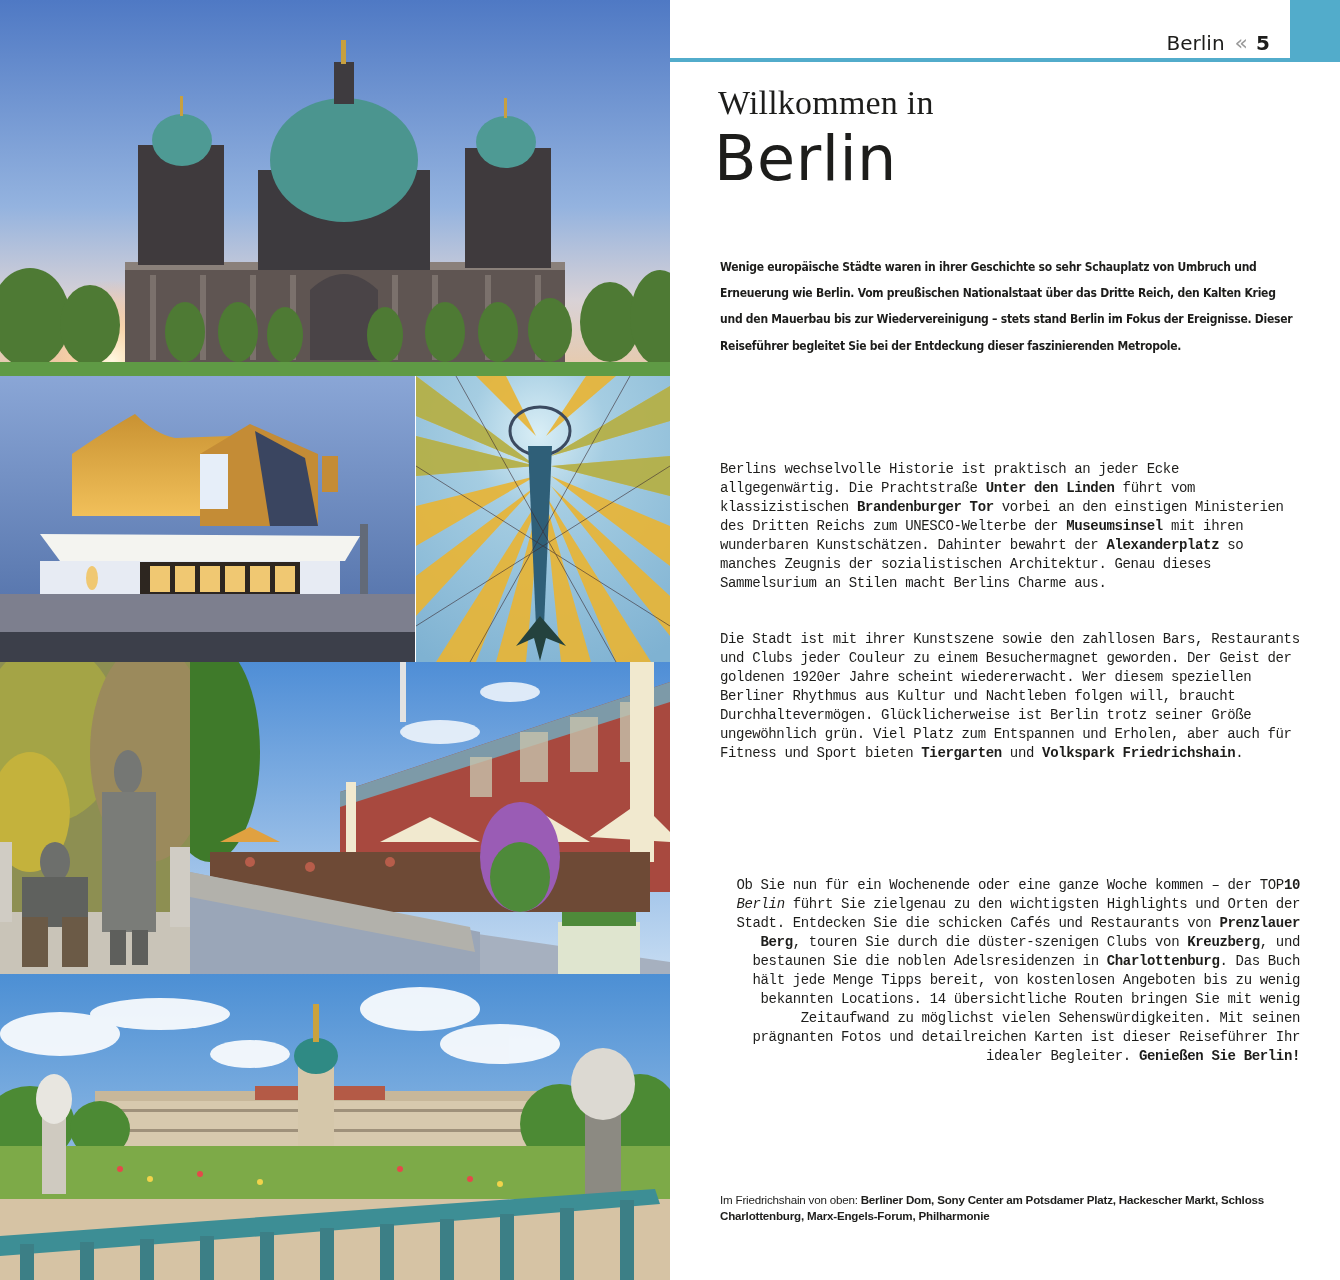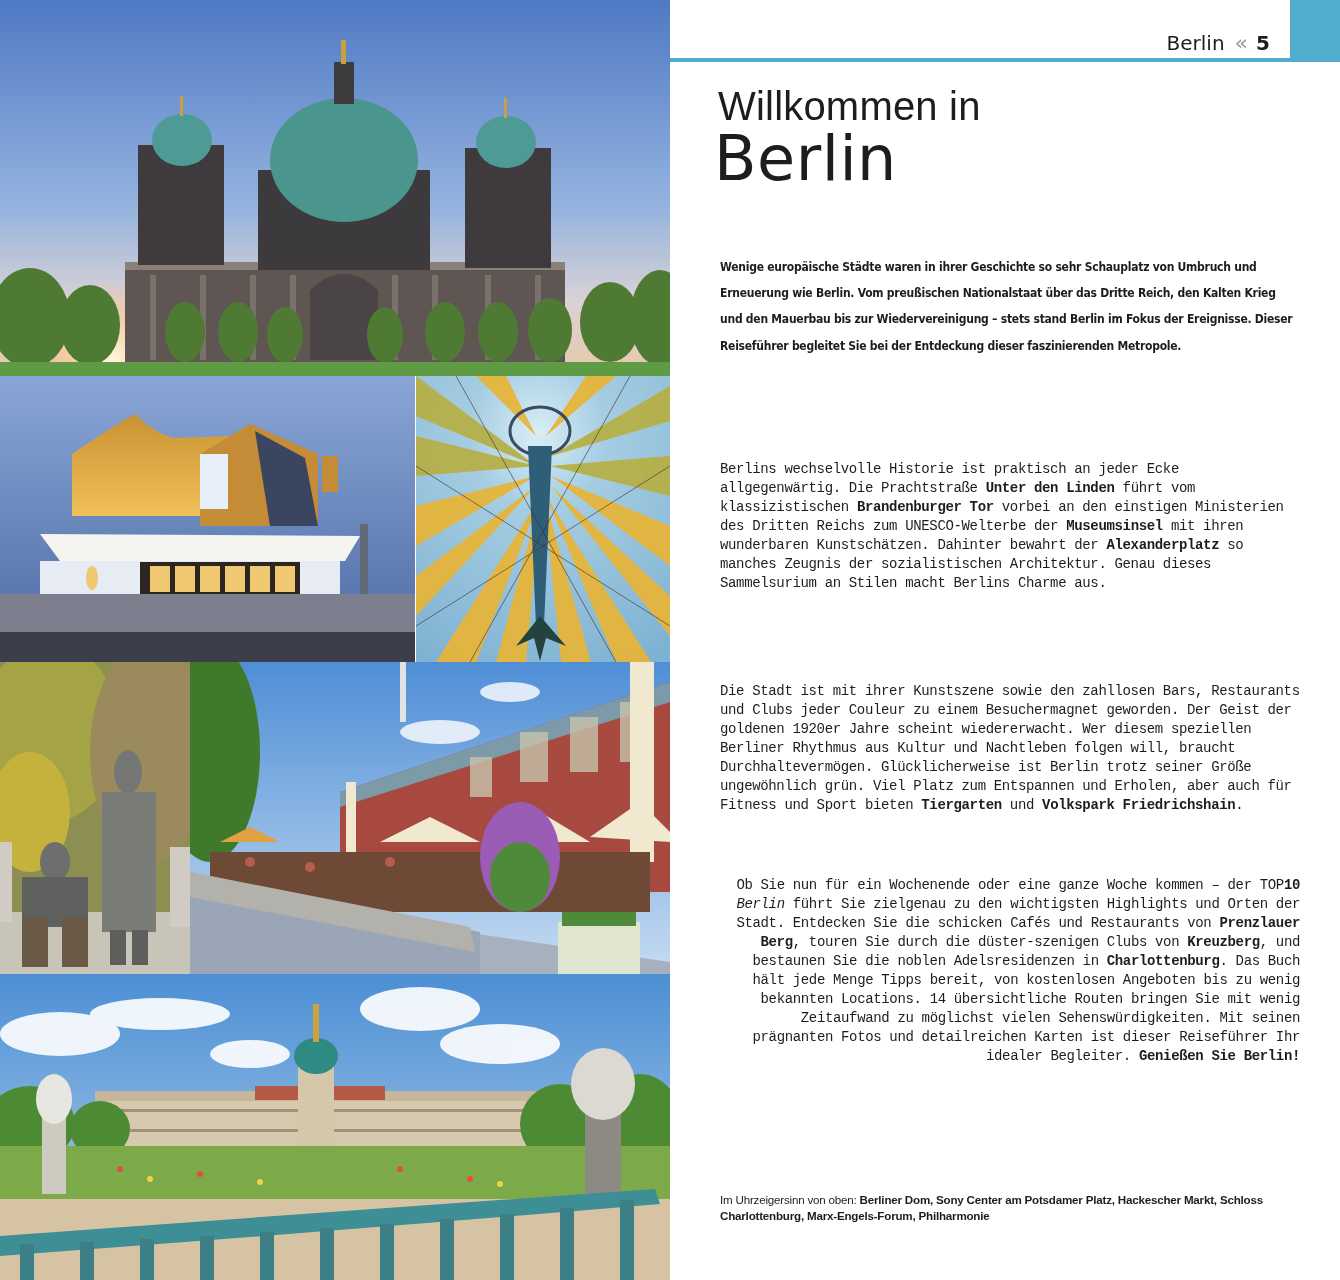--- a/index.html
+++ b/index.html
@@ -31,7 +31,7 @@
   
   .title-small {
     position: absolute; left: 718px; top: 84px;
-    font-family: Liberation Sans, sans-serif; font-size: 40px; font-weight: normal;
+    font-family: Liberation Serif, serif; font-size: 34px; font-weight: normal;
     letter-spacing: 0.2px; color: #1d1d1b;
   }
   .title-big {

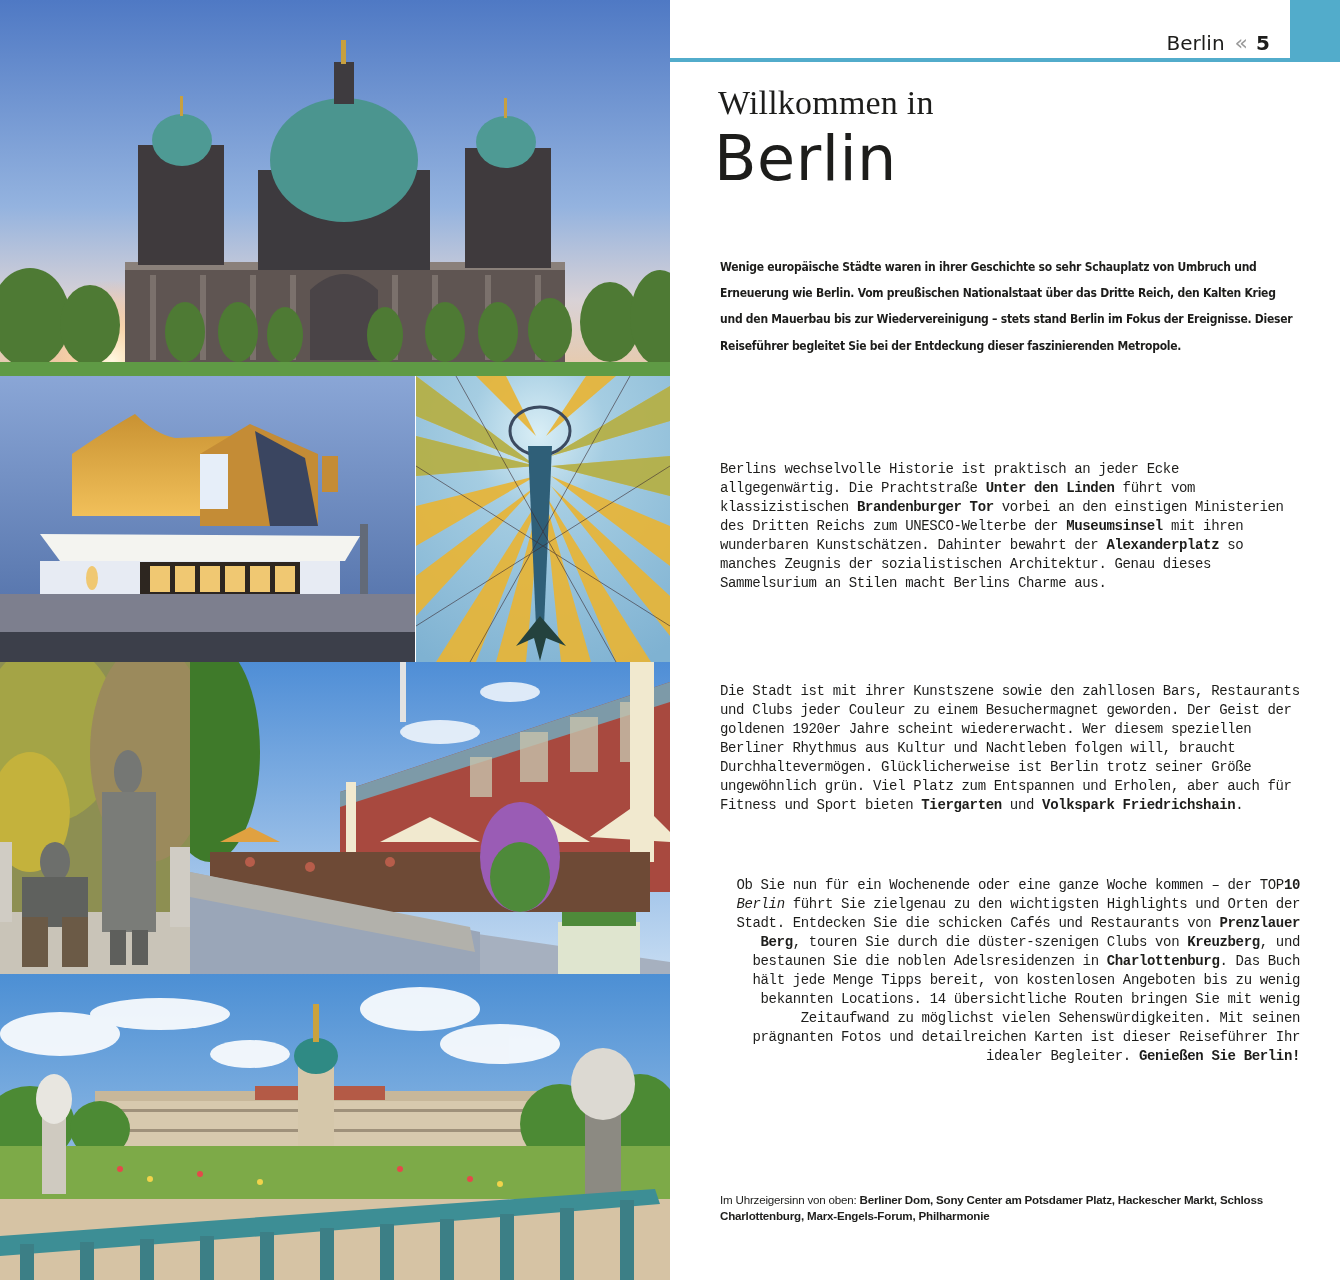--- a/index.html
+++ b/index.html
@@ -52,7 +52,7 @@
   }
   .para { font-size: 14px; line-height: 19px; letter-spacing: -0.35px; font-family: Liberation Mono, monospace; }
   #para-1 { top: 460px; }
-  #para-2 { top: 682px; }
+  #para-2 { top: 630px; }
   #para-3 { top: 876px; text-align: right; }
   .para b { font-weight: bold; }
   .para i { font-style: italic; }

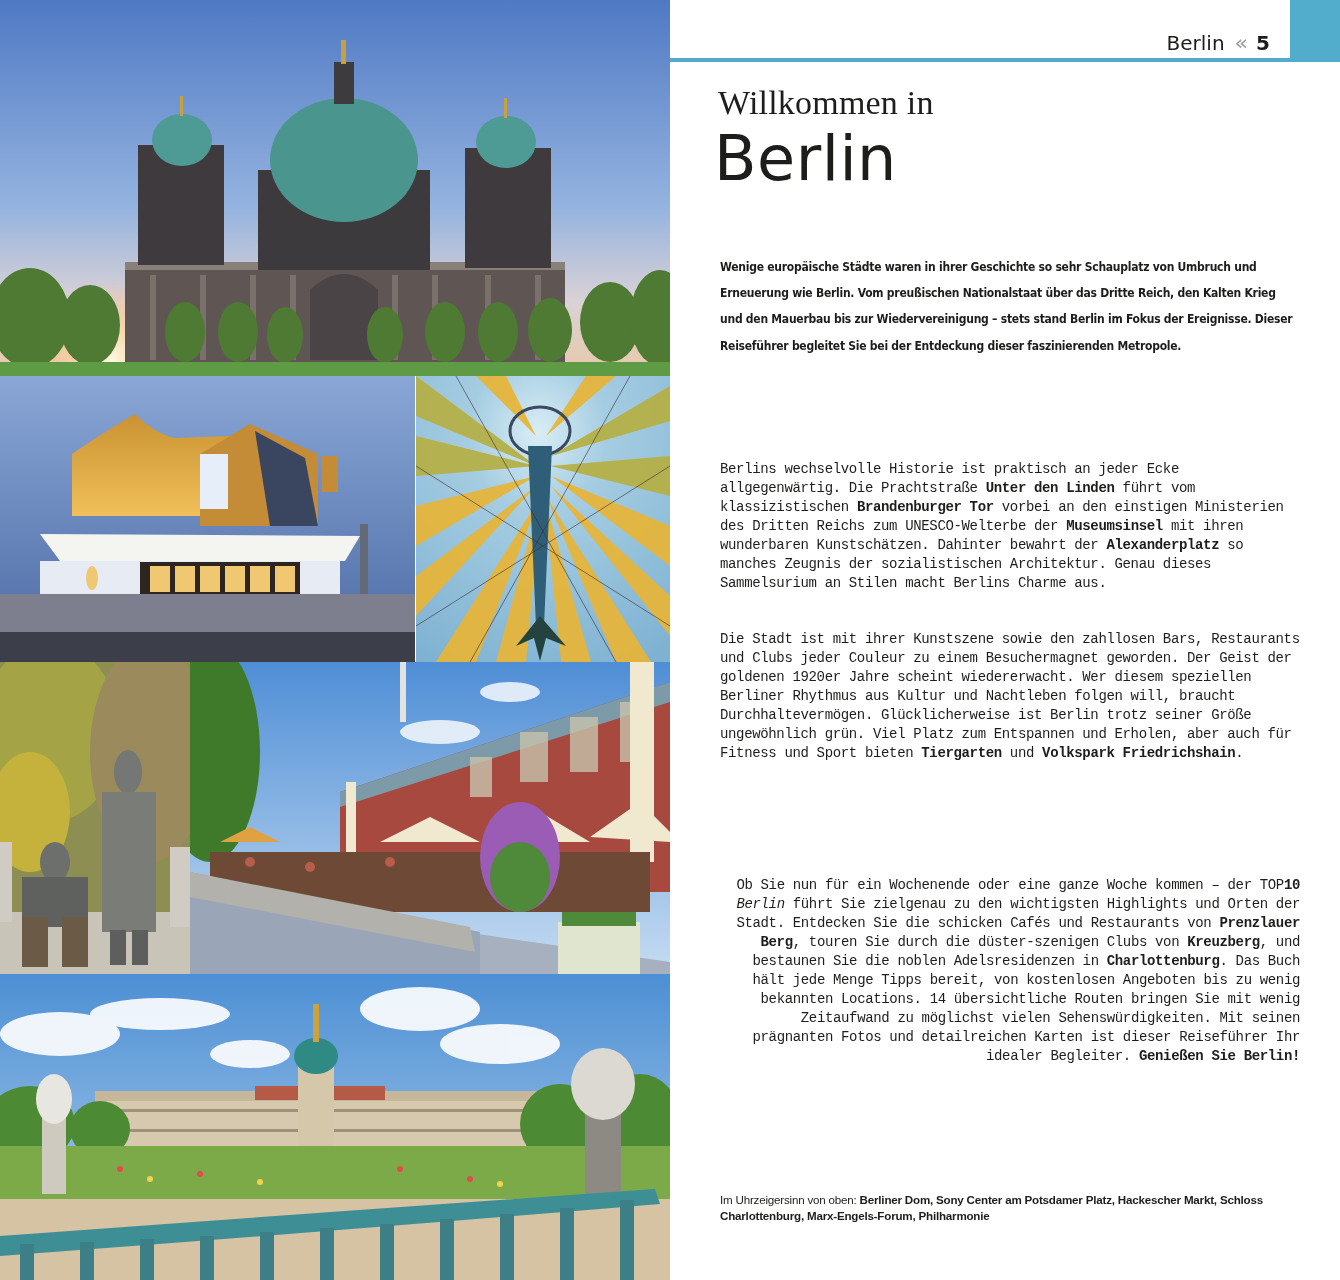--- a/index.html
+++ b/index.html
@@ -372,7 +372,7 @@
 <p class="text-col para" id="para-3"><span>Ob Sie nun für ein Wochenende oder eine ganze Woche kommen – der TOP</span><b>10</b><span> </span><i>Berlin</i><span> führt Sie zielgenau zu den wichtigsten Highlights und Orten der Stadt. Entdecken Sie die schicken Cafés und Restaurants von </span><b>Prenzlauer Berg</b><span>, touren Sie durch die düster-szenigen Clubs von </span><b>Kreuzberg</b><span>, und bestaunen Sie die noblen Adelsresidenzen in </span><b>Charlottenburg</b><span>. Das Buch hält jede Menge Tipps bereit, von kostenlosen Angeboten bis zu wenig bekannten Locations. 14 übersichtliche Routen bringen Sie mit wenig Zeitaufwand zu möglichst vielen Sehenswürdigkeiten. Mit seinen prägnanten Fotos und detailreichen Karten ist dieser Reiseführer Ihr idealer Begleiter. </span><b>Genießen Sie Berlin!</b></p>
 
 <p class="caption">
-  <span>Im Uhrzeigersinn von oben: </span><b>Berliner Dom, Sony Center am Potsdamer Platz, Hackescher Markt, Schloss Charlottenburg, Marx-Engels-Forum, Philharmonie</b>
+  <span>Im Friedrichshain von oben: </span><b>Berliner Dom, Sony Center am Potsdamer Platz, Hackescher Markt, Schloss Charlottenburg, Marx-Engels-Forum, Philharmonie</b>
 </p>
 
 </body></html>

